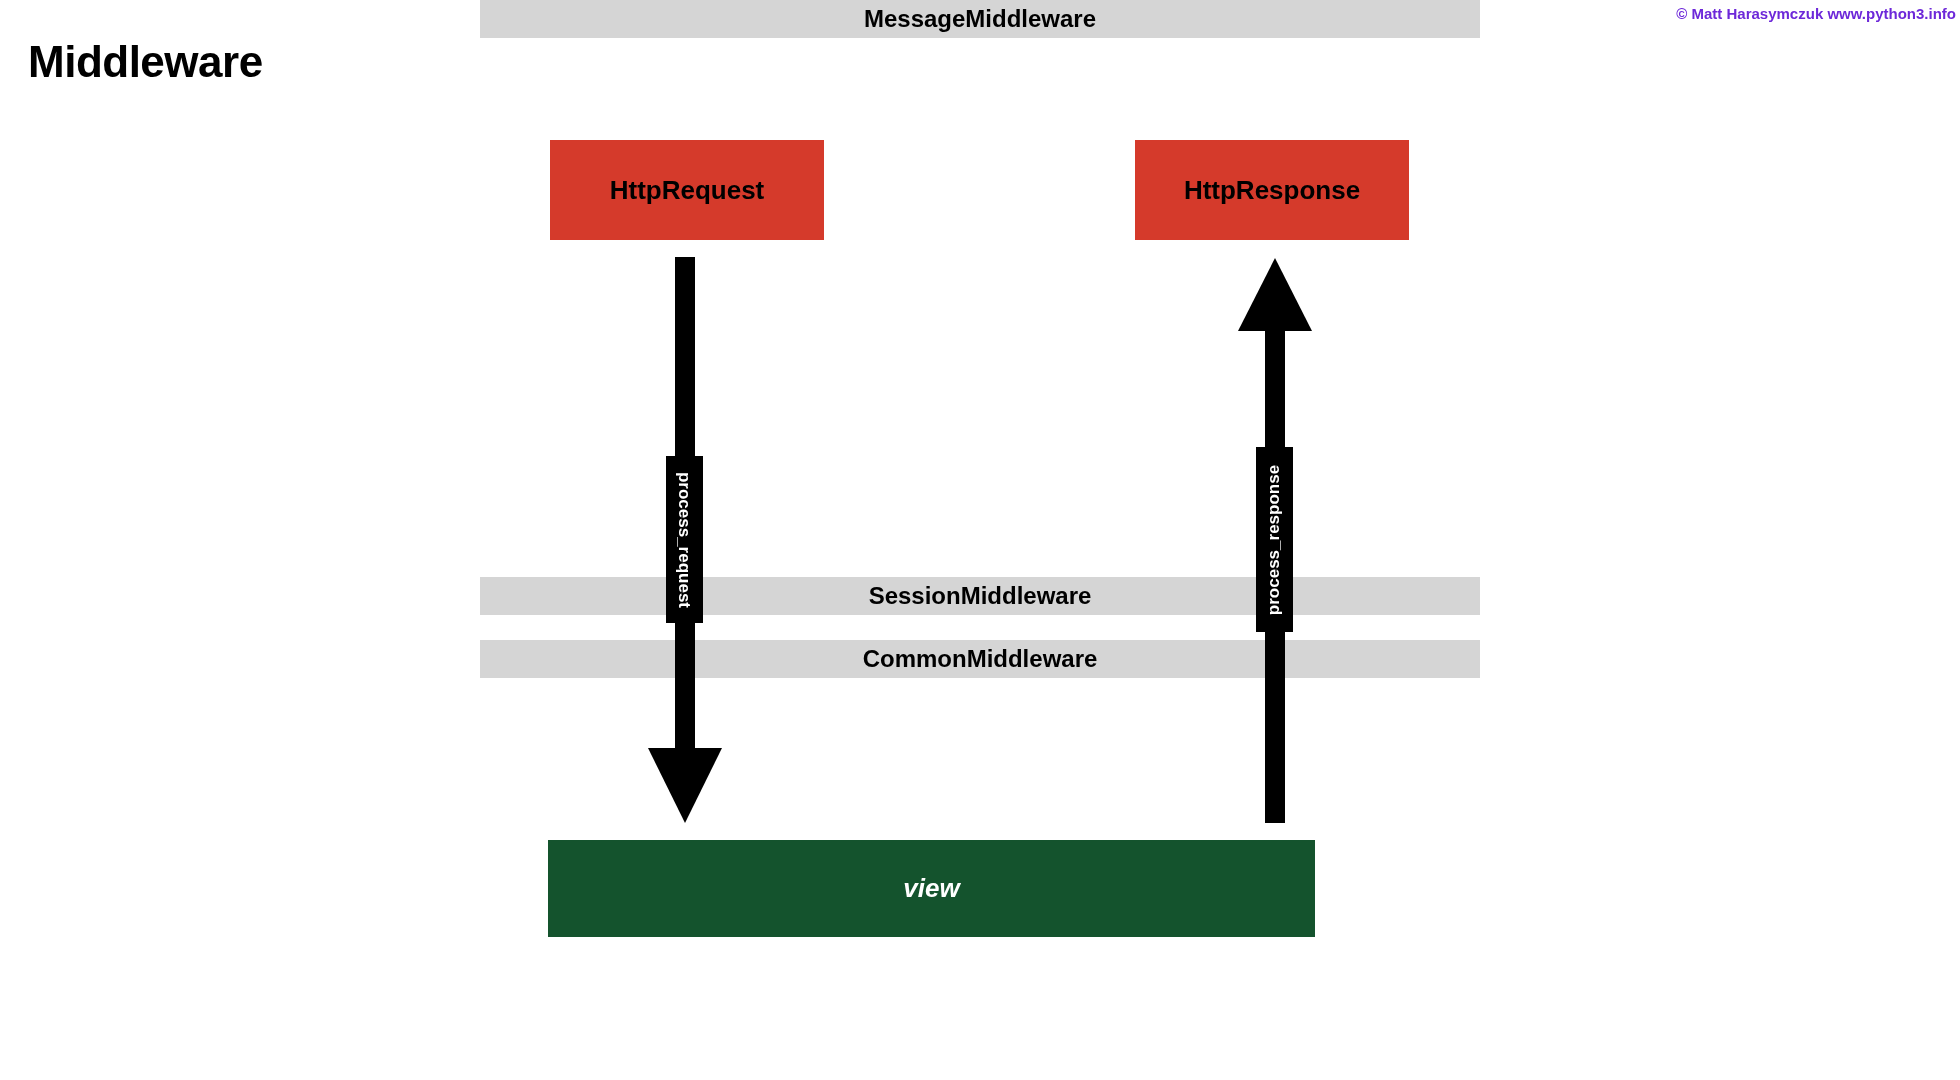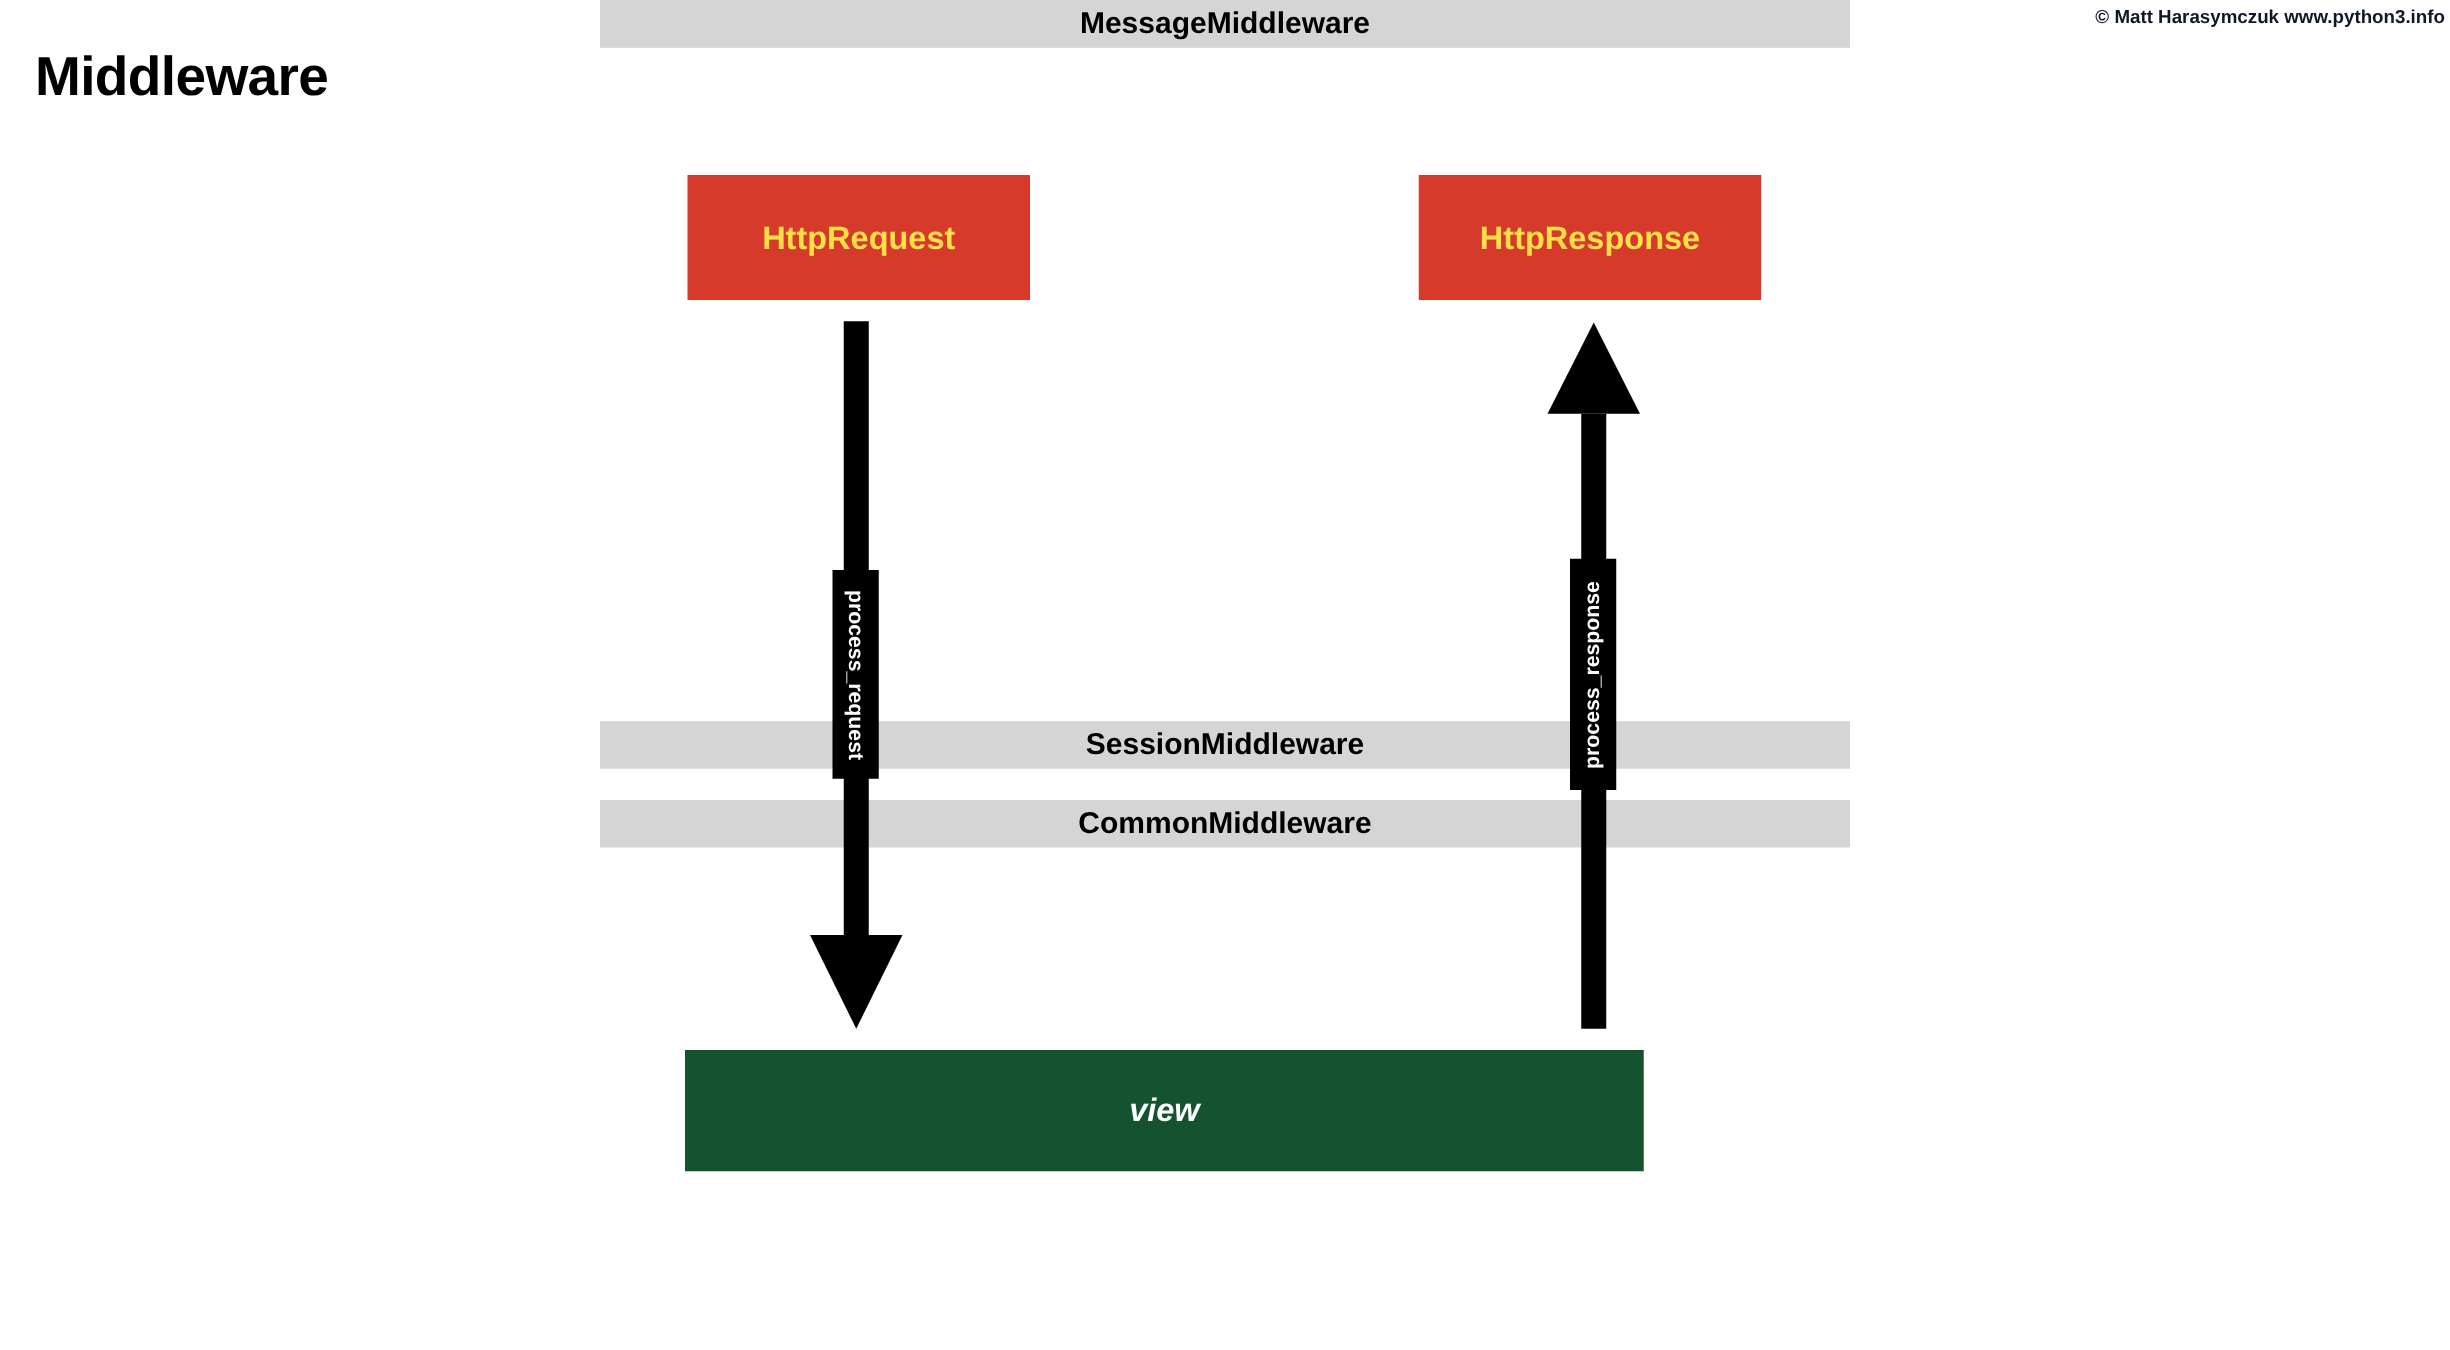--- a/index.html
+++ b/index.html
@@ -30,7 +30,7 @@
     top: 5px;
     font-size: 15px;
     font-weight: bold;
-    color: #0f172a;
+    color: #6d28d9;
   }
   .endpoint-box {
     position: absolute;

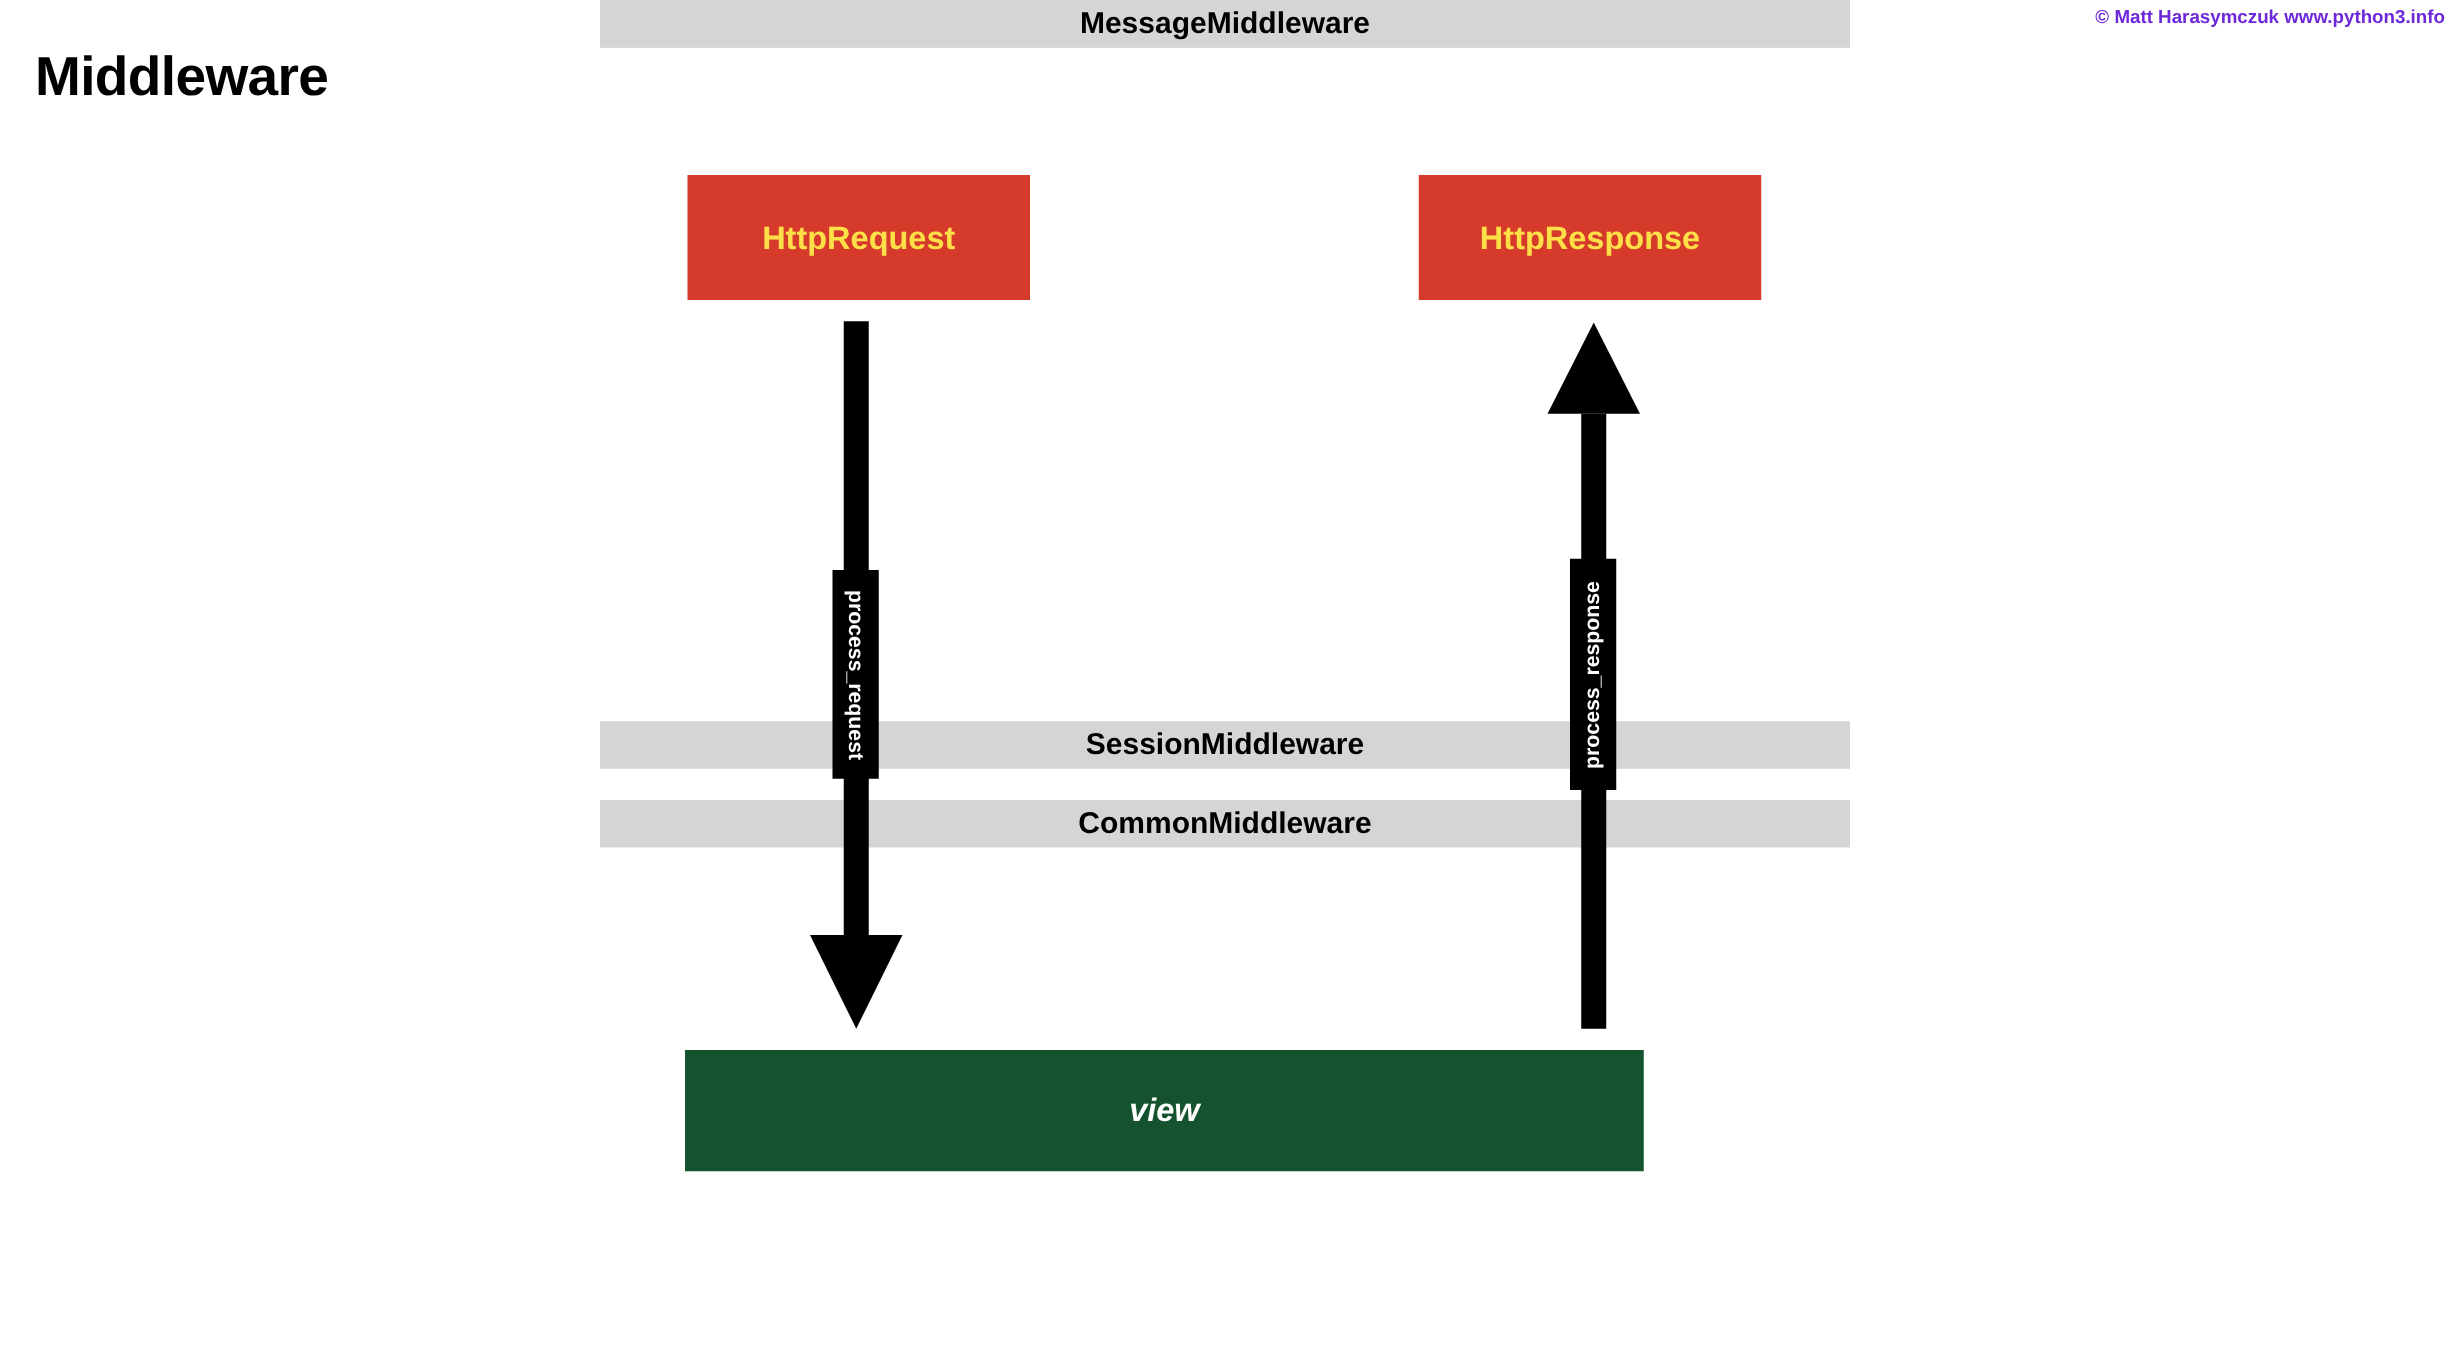--- a/index.html
+++ b/index.html
@@ -37,7 +37,7 @@
     width: 274px;
     height: 100px;
     background: #d53a2b;
-    color: #fde047;
+    color: #000000;
     font-size: 26px;
     font-weight: bold;
     display: flex;

